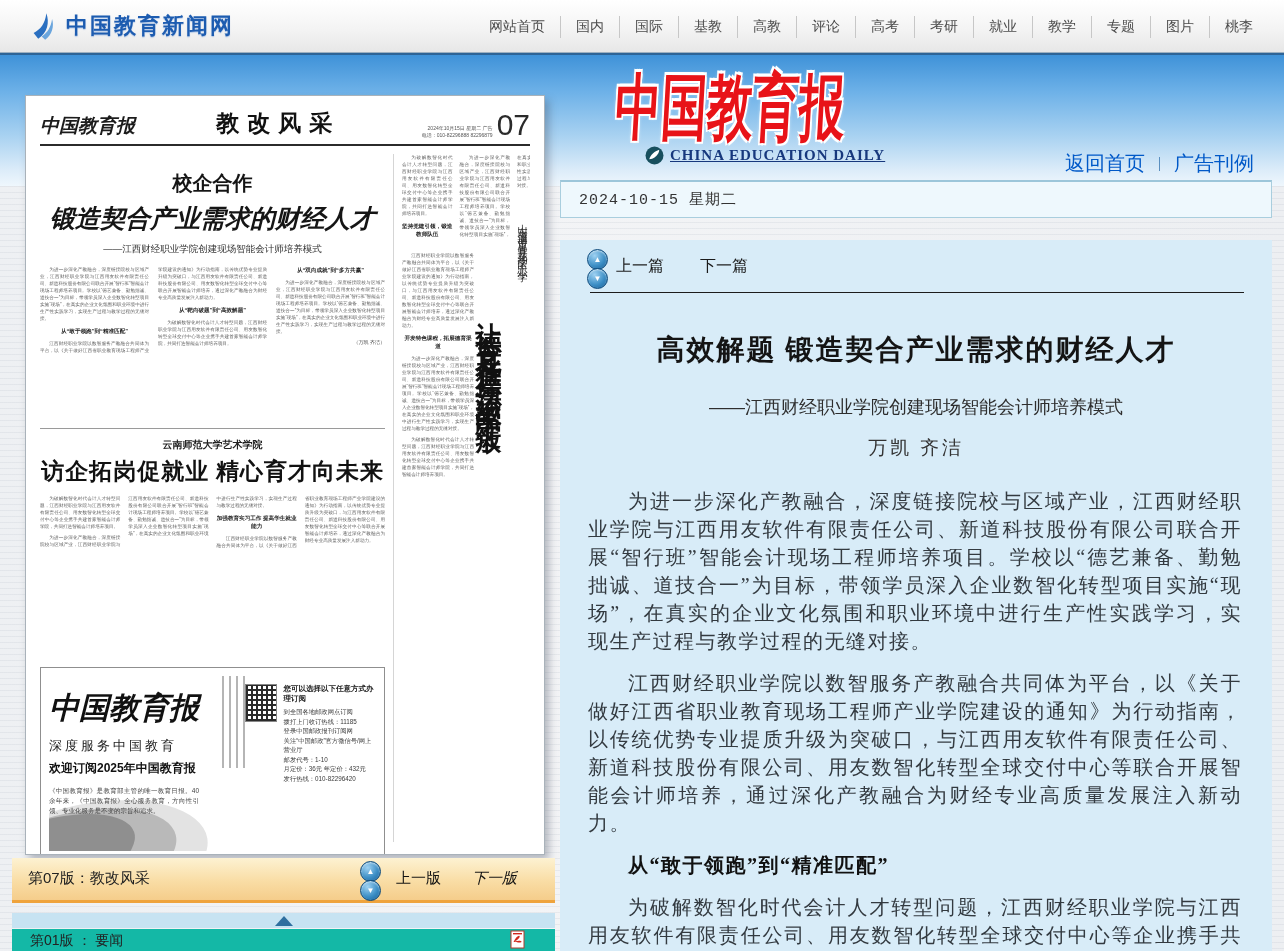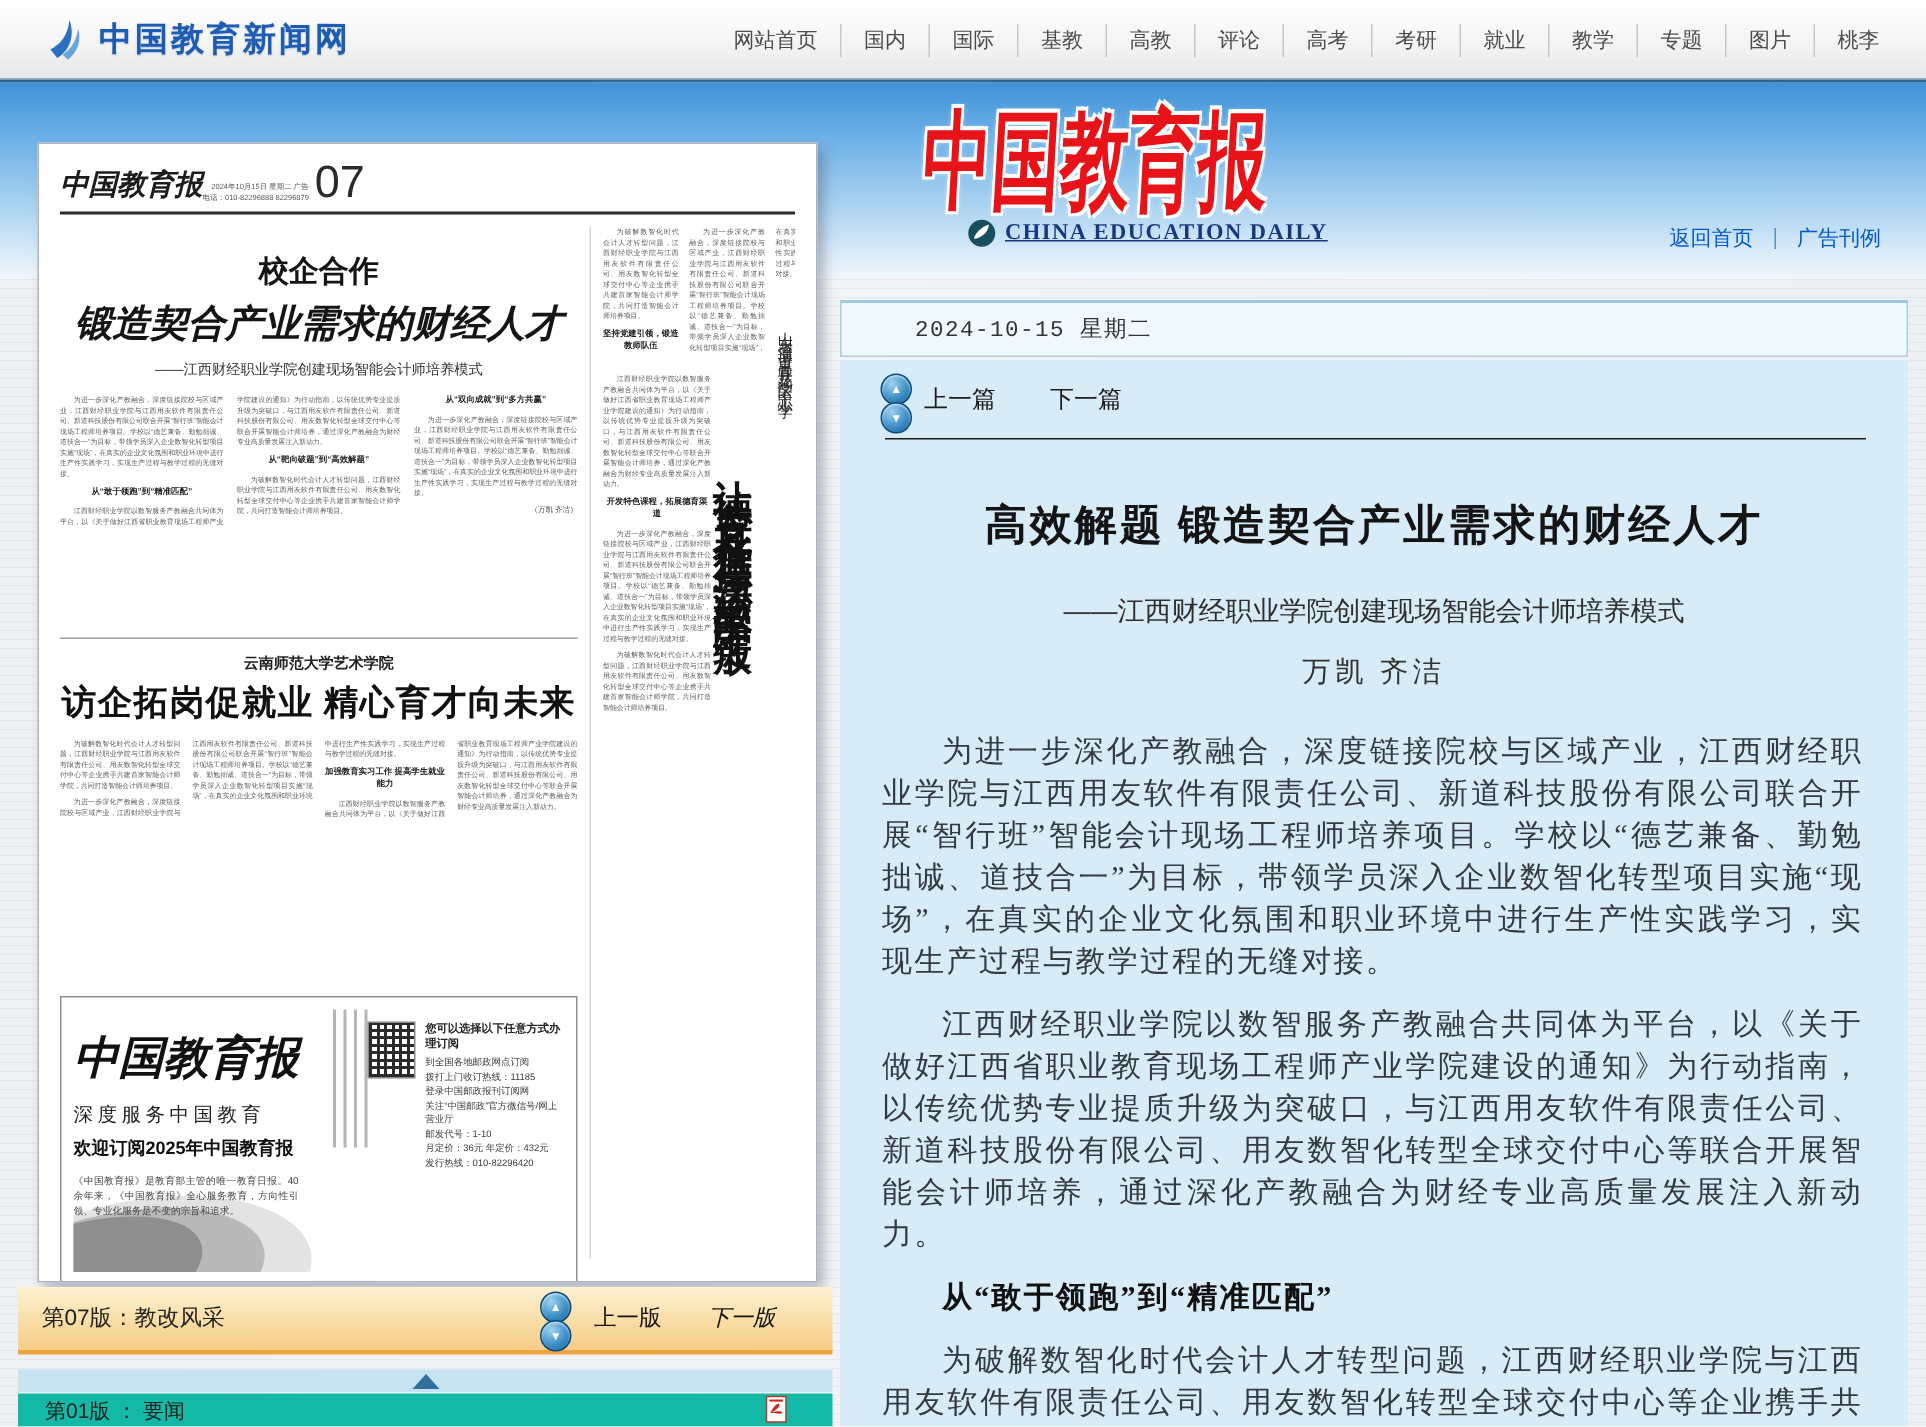--- a/index.html
+++ b/index.html
@@ -184,6 +184,7 @@
 <div class="newspaper">
   <div class="np-header">
     <span class="np-brand">中国教育报</span>
+    <span class="np-section">教改风采</span>
     <span class="np-hright">
       <span class="np-dates">
         <span>2024年10月15日 星期二 广告</span><br>

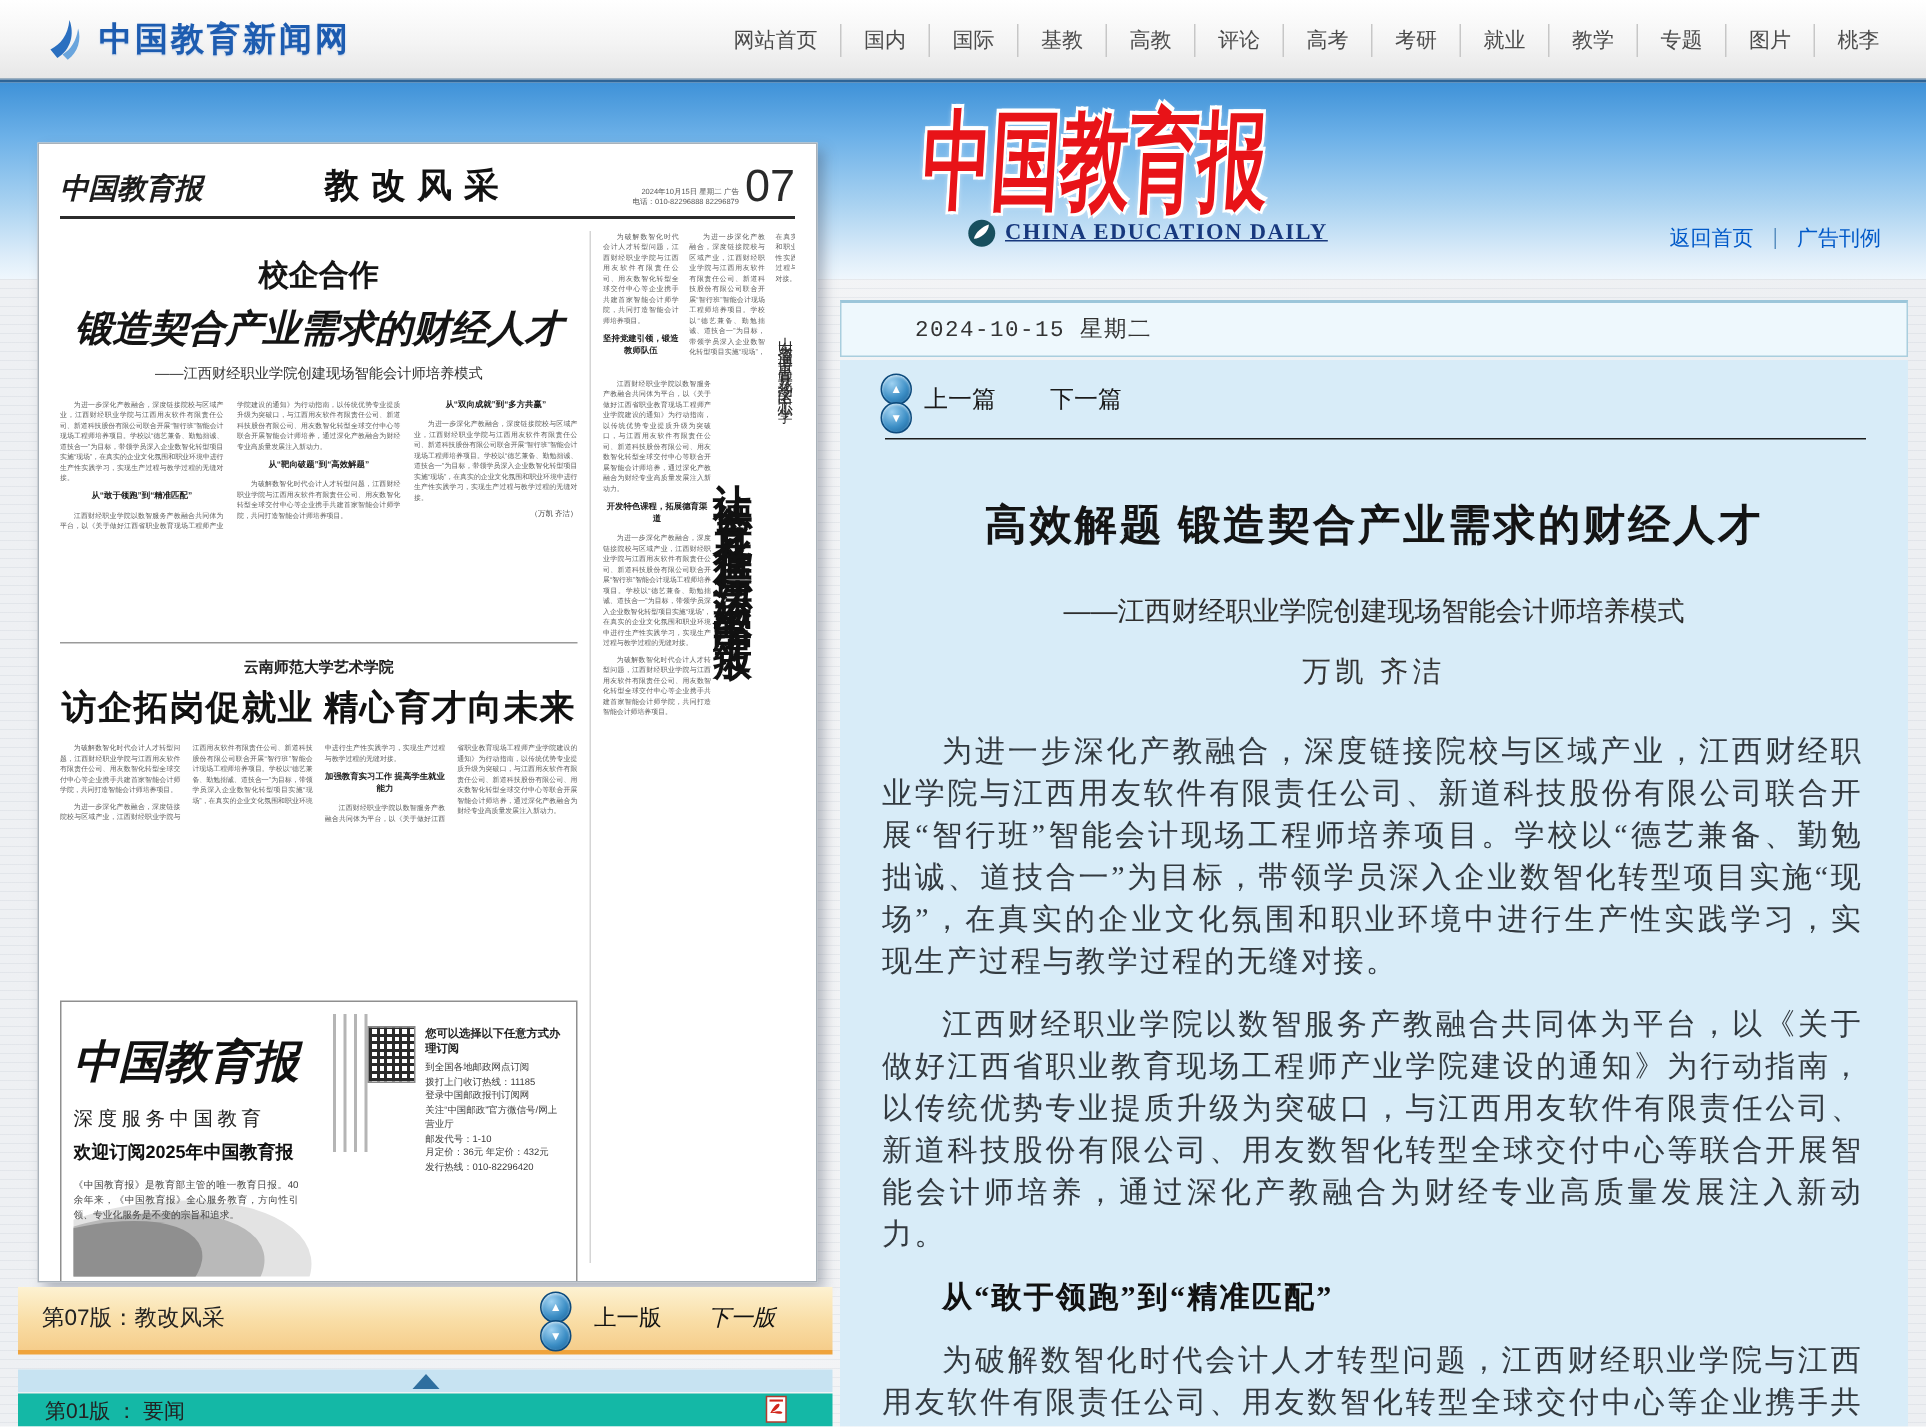--- a/index.html
+++ b/index.html
@@ -33,7 +33,7 @@
   .mast-en { position:absolute; left:645px; top:146px; display:flex; align-items:center; }
   .mast-en .t { font-family:"Liberation Serif","DejaVu Serif",serif; font-weight:bold;
     font-size:15px; letter-spacing:1px; color:#17387d; margin-left:6px;text-decoration:underline; }
-  .mast-links { position:absolute; right:30px; top:150px; display:flex; align-items:center; font-size:14px; }
+  .mast-links { position:absolute; right:30px; top:150px; display:flex; align-items:center; font-size:20px; }
   .mast-links .lnk { color:#0059c8; cursor:pointer; }
   .mast-links .sep { width:1px; height:14px; background:#5a8fc0; margin:0 14px; }
   

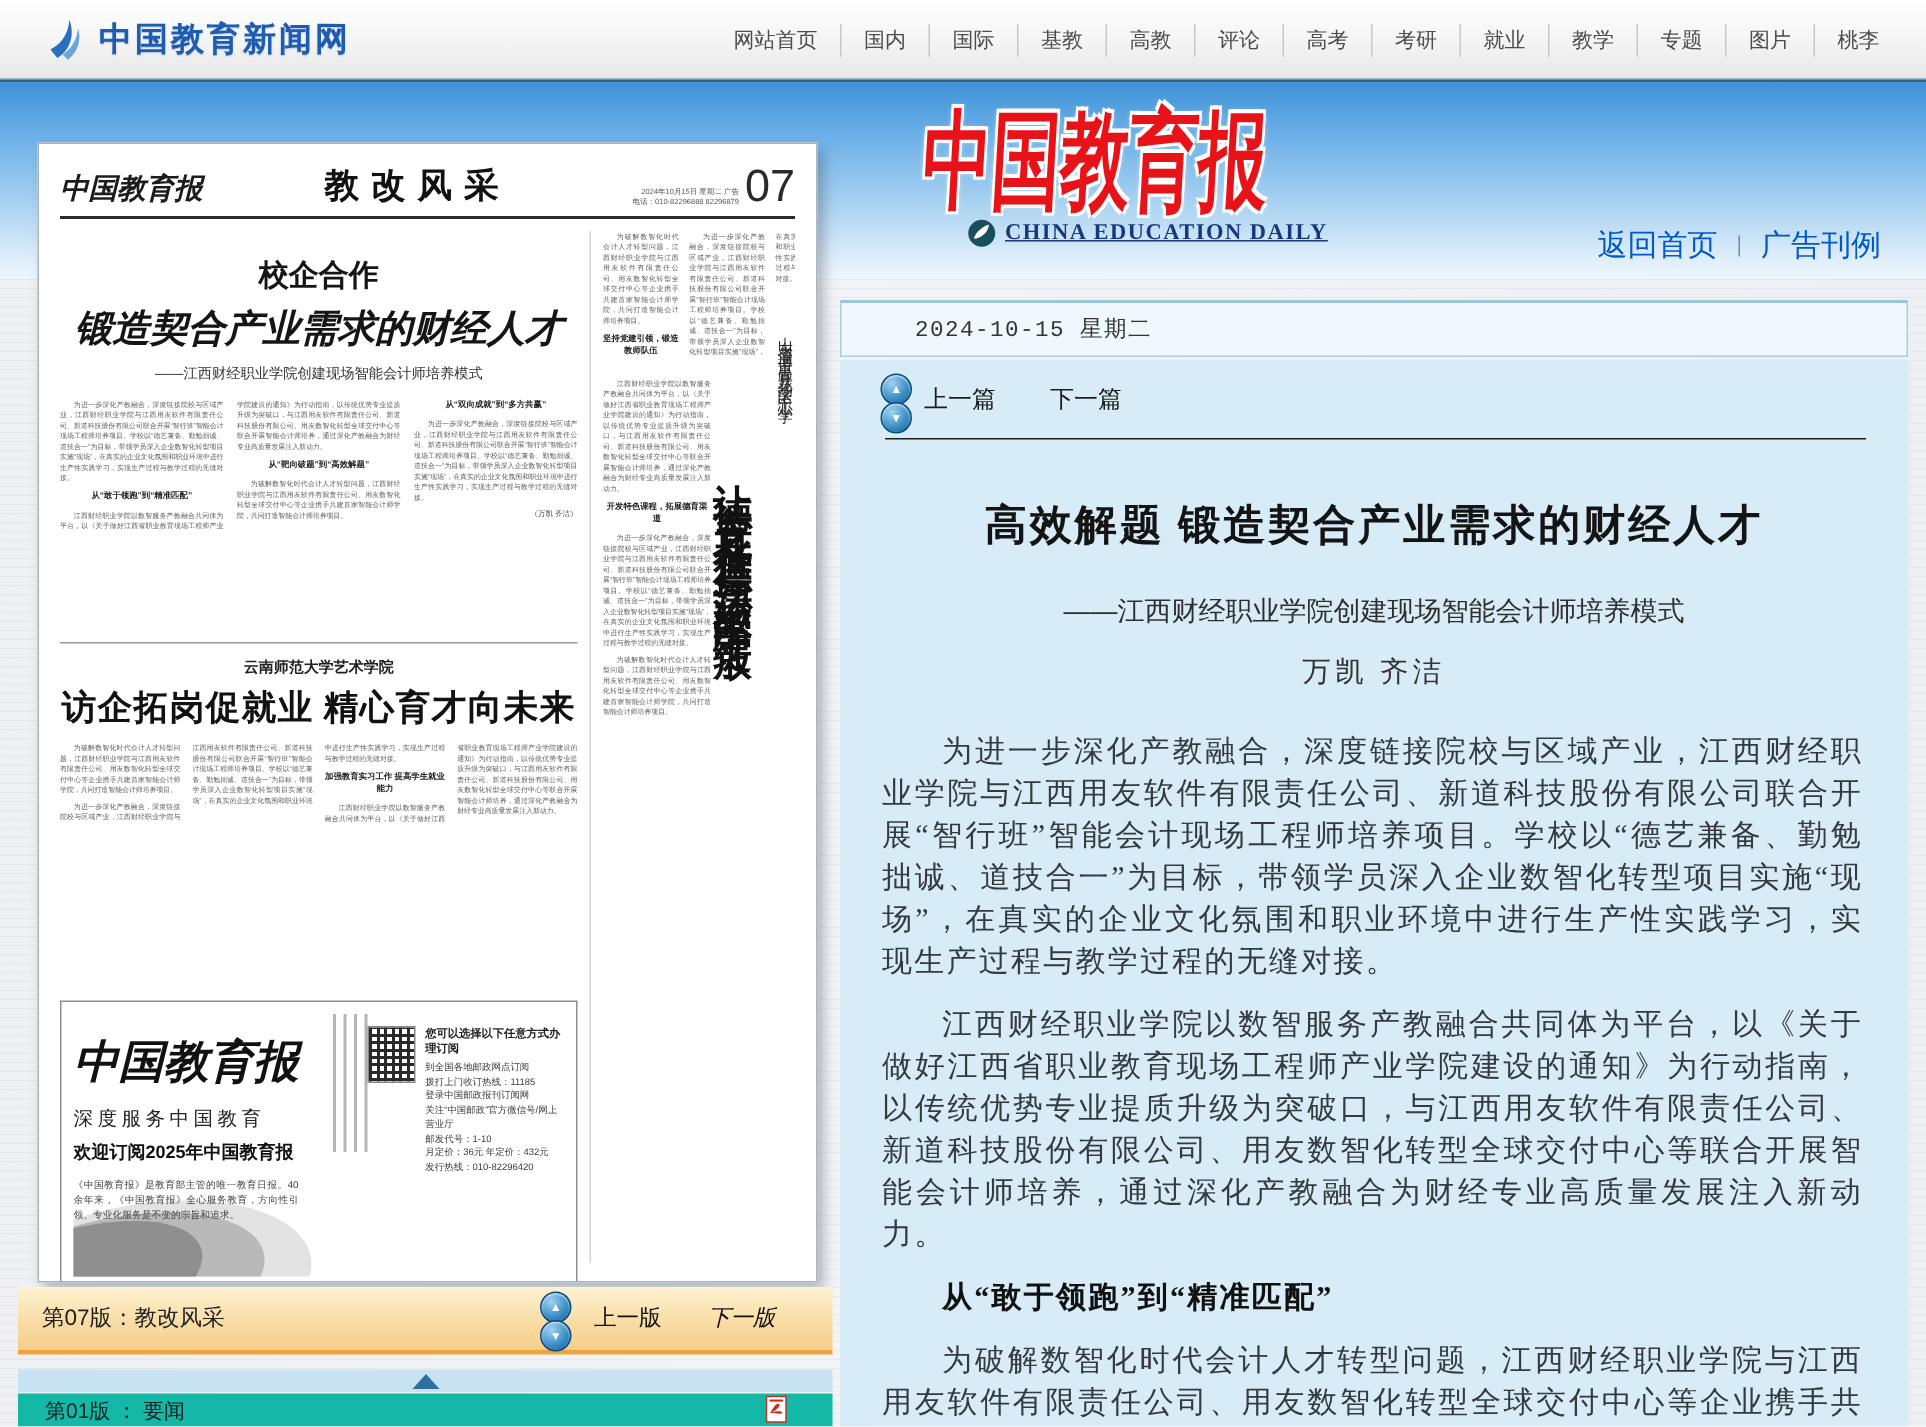--- a/index.html
+++ b/index.html
@@ -111,9 +111,9 @@
   .page-row .lbl { position:absolute; left:18px; top:3px; font-size:14px; color:#222; }
   .pdf-icon { position:absolute; left:498px; top:1px; }
   
-  .date-bar { position:absolute; left:560px; top:200px; width:712px; height:38px;
+  .date-bar { position:absolute; left:560px; top:180px; width:712px; height:38px;
     background:#eef8fd; border:1px solid #a9cede; border-top:2px solid #9cc6da;
-    display:flex; align-items:center;padding-left:31px; }
+    display:flex; align-items:center; }
   .date-bar .d { margin-left:18px; font-size:15px; color:#333; font-family:"Liberation Mono", monospace; letter-spacing:1px; }
   .panel { position:absolute; left:560px; top:240px; width:712px; height:711px;
     background:#d8ecf8; overflow:hidden; }

